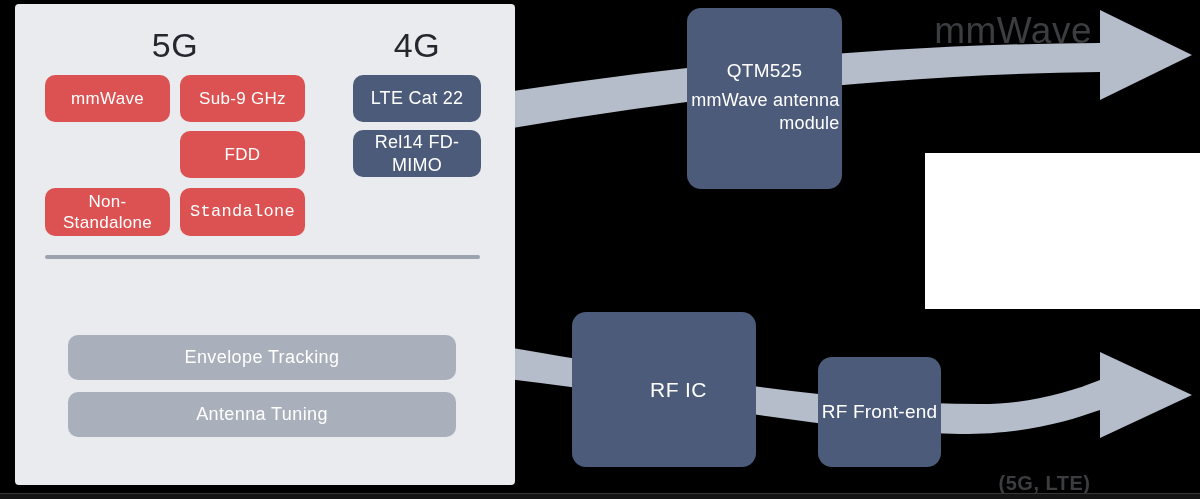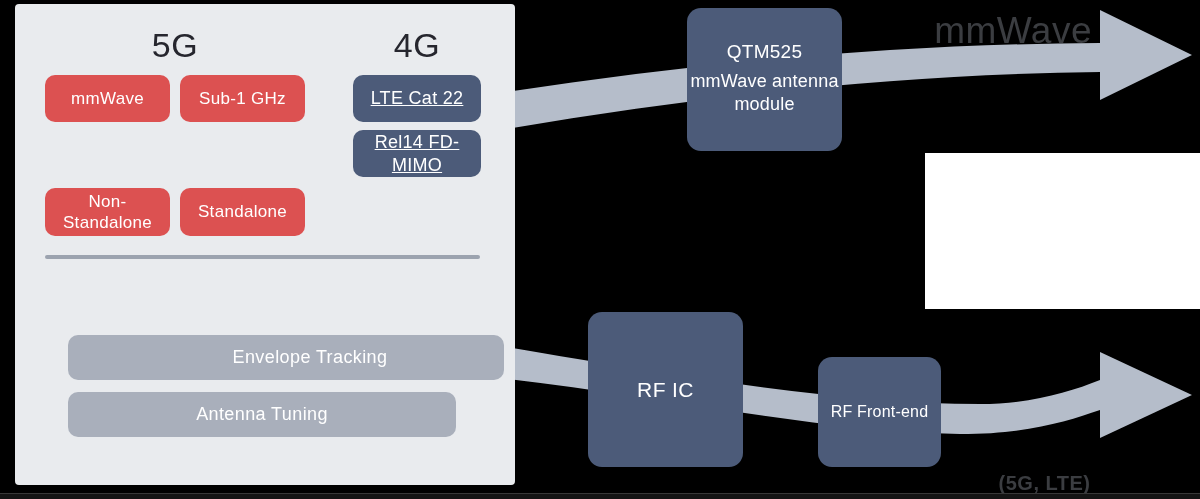--- a/index.html
+++ b/index.html
@@ -63,7 +63,7 @@
     <div class="bar" style="top:388px;">Antenna Tuning</div>
   </div>
 
-  <div class="node" style="left:687px;top:8px;width:155px;height:143px;padding-bottom:3px;box-sizing:border-box;">
+  <div class="node" style="left:687px;top:8px;width:155px;height:181px;padding-bottom:3px;box-sizing:border-box;text-align:right;">
     <div class="t1">QTM525</div>
     <div class="t2">mmWave antenna module</div>
   </div>

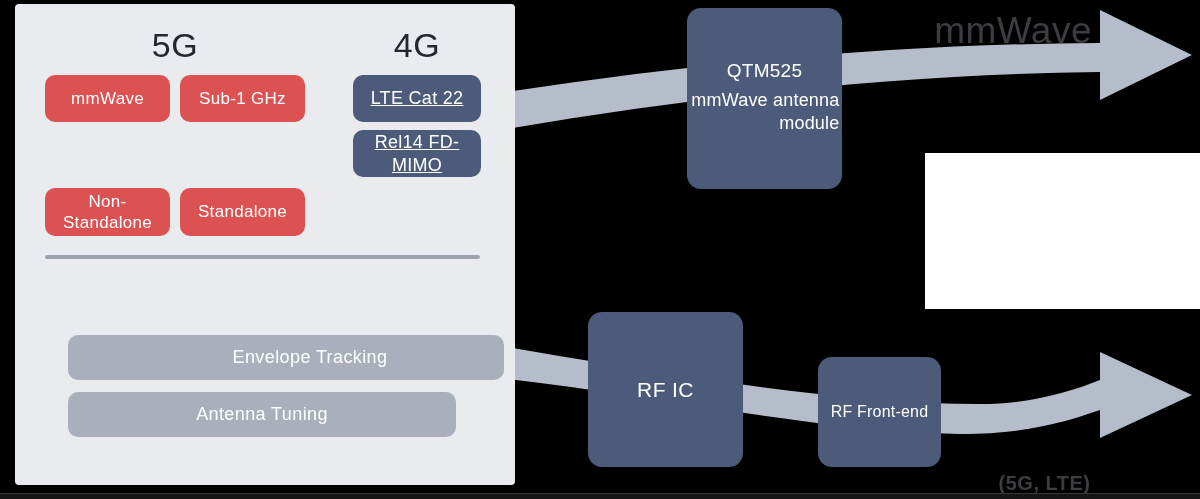--- a/index.html
+++ b/index.html
@@ -50,7 +50,7 @@
     <div class="col-header" style="left:302px;top:22px;width:200px;">4G</div>
 
     <div class="chip red" style="left:30px;top:71px;width:125px;height:47px;">mmWave</div>
-    <div class="chip red" style="left:165px;top:71px;width:125px;height:47px;">Sub-1 GHz</div>
+    <div class="chip red" style="left:165px;top:71px;width:125px;height:47px;">Sub-9 GHz</div>
     <div class="chip red" style="left:30px;top:184px;width:125px;height:48px;">Non-Standalone</div>
     <div class="chip red" style="left:165px;top:184px;width:125px;height:48px;">Standalone</div>
 

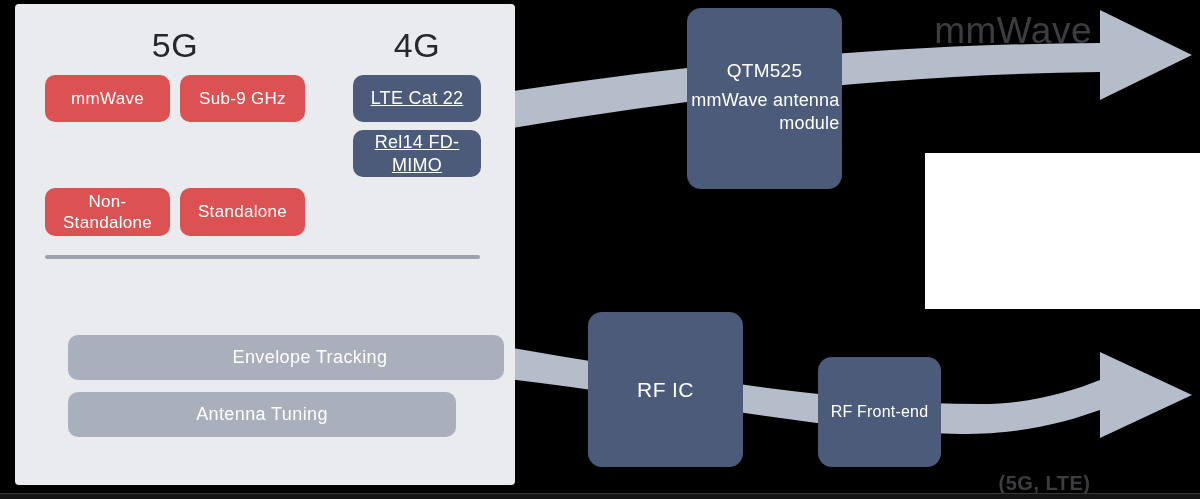--- a/index.html
+++ b/index.html
@@ -14,7 +14,7 @@
         text-align:center;color:#fff;font-size:17px;line-height:1.25;letter-spacing:.3px;padding:2px;
         box-sizing:border-box;}
   .chip.red{background:#dc5151;}
-  .chip.slate{background:#4c5b79;font-size:18px;text-decoration:underline;}
+  .chip.slate{background:#4c5b79;font-size:18px;}
   .divider{position:absolute;left:30px;top:251px;width:435px;height:4px;border-radius:2px;background:#9ca3af;}
   .bar{position:absolute;left:53px;width:388px;height:45px;border-radius:10px;background:#a9afbb;
        display:flex;align-items:center;justify-content:center;color:#fff;font-size:18px;letter-spacing:.4px;}

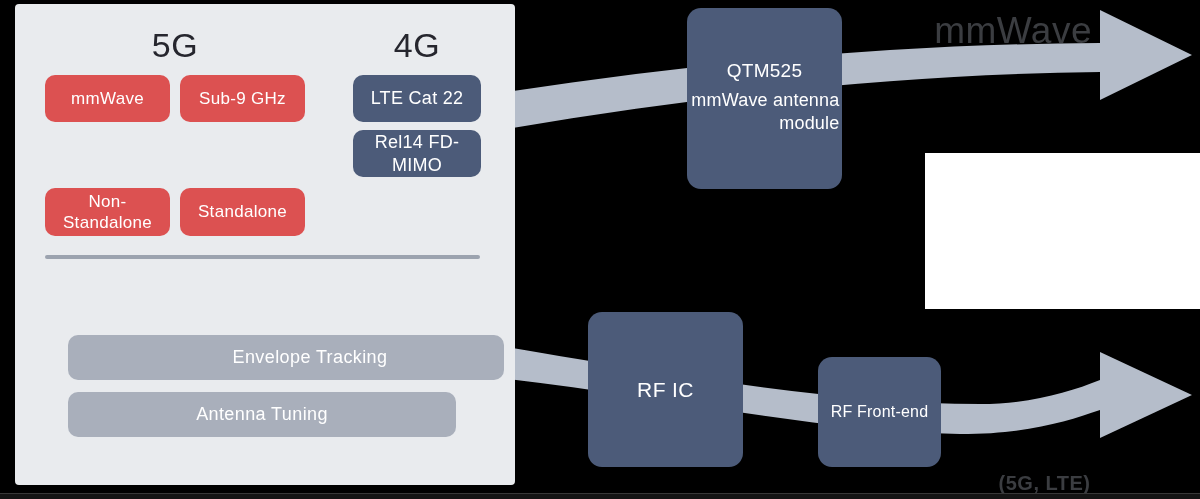--- a/index.html
+++ b/index.html
@@ -51,6 +51,7 @@
 
     <div class="chip red" style="left:30px;top:71px;width:125px;height:47px;">mmWave</div>
     <div class="chip red" style="left:165px;top:71px;width:125px;height:47px;">Sub-9 GHz</div>
+    <div class="chip red" style="left:165px;top:127px;width:125px;height:47px;">FDD</div>
     <div class="chip red" style="left:30px;top:184px;width:125px;height:48px;">Non-Standalone</div>
     <div class="chip red" style="left:165px;top:184px;width:125px;height:48px;">Standalone</div>
 

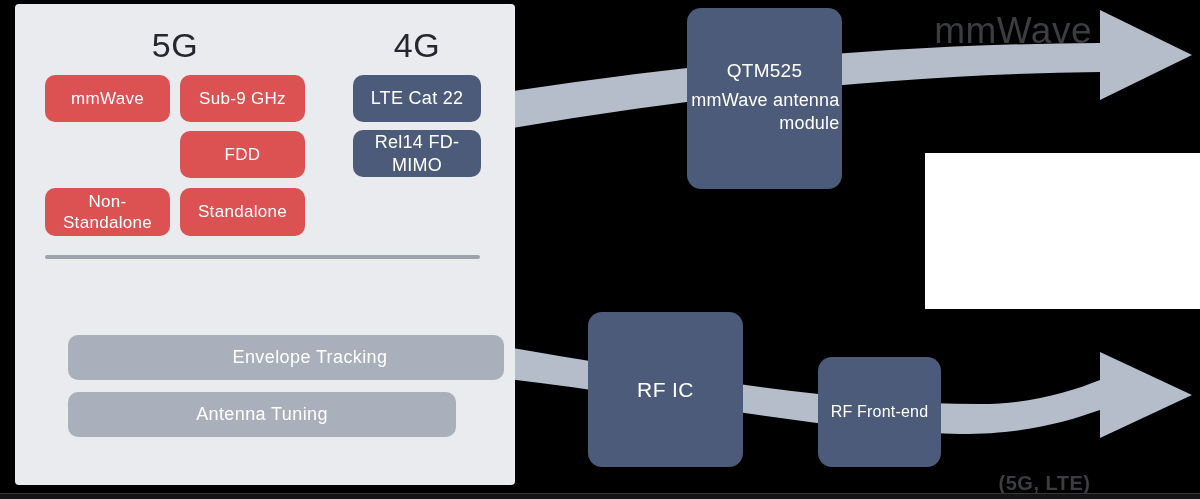--- a/index.html
+++ b/index.html
@@ -53,7 +53,7 @@
     <div class="chip red" style="left:165px;top:71px;width:125px;height:47px;">Sub-9 GHz</div>
     <div class="chip red" style="left:165px;top:127px;width:125px;height:47px;">FDD</div>
     <div class="chip red" style="left:30px;top:184px;width:125px;height:48px;">Non-Standalone</div>
-    <div class="chip red" style="left:165px;top:184px;width:125px;height:48px;">Standalone</div>
+    <div class="chip red" style="left:165px;top:184px;width:125px;height:48px;font-family:Liberation Mono, monospace;">Standalone</div>
 
     <div class="chip slate" style="left:338px;top:71px;width:128px;height:47px;">LTE Cat 22</div>
     <div class="chip slate" style="left:338px;top:126px;width:128px;height:47px;">Rel14 FD-MIMO</div>

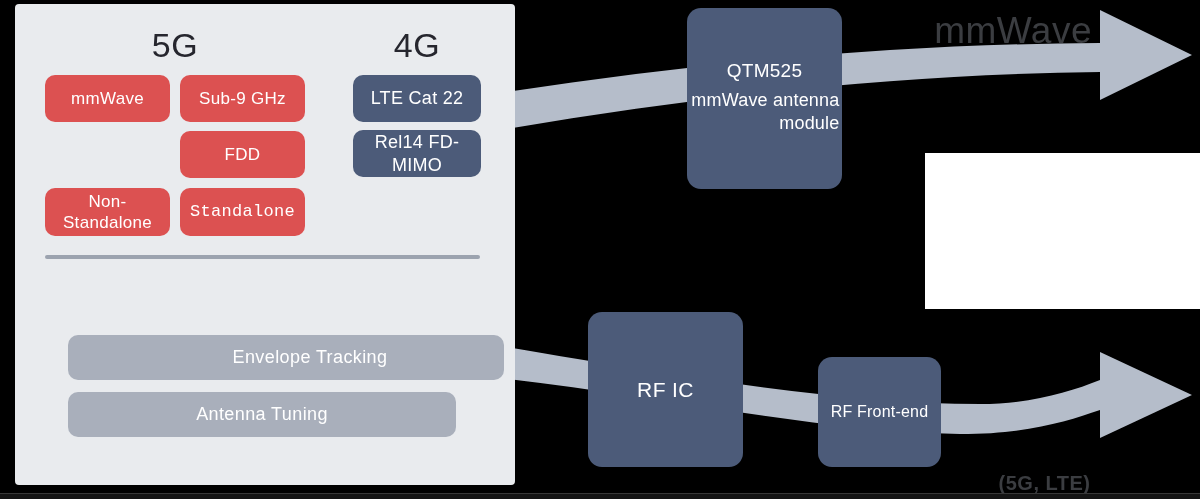--- a/index.html
+++ b/index.html
@@ -60,7 +60,7 @@
 
     <div class="divider"></div>
 
-    <div class="bar" style="top:331px;padding-left:48px;">Envelope Tracking</div>
+    <div class="bar" style="top:331px;">Envelope Tracking</div>
     <div class="bar" style="top:388px;">Antenna Tuning</div>
   </div>
 

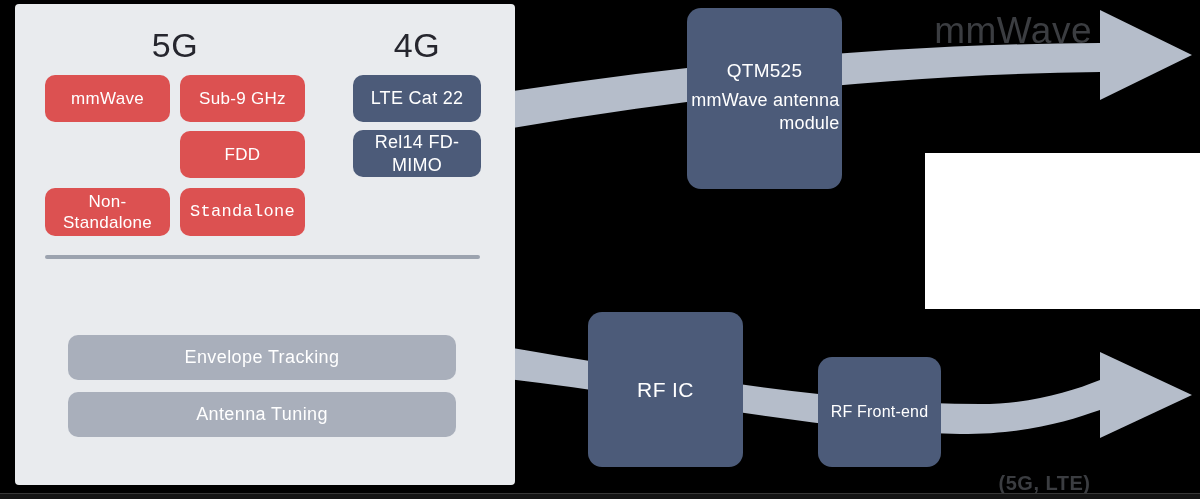--- a/index.html
+++ b/index.html
@@ -69,7 +69,7 @@
     <div class="t2">mmWave antenna module</div>
   </div>
 
-  <div class="node" style="left:588px;top:312px;width:155px;height:155px;">
+  <div class="node" style="left:572px;top:312px;width:155px;height:155px;padding-left:29px;">
     <div style="font-size:21px;letter-spacing:.4px;">RF IC</div>
   </div>
 

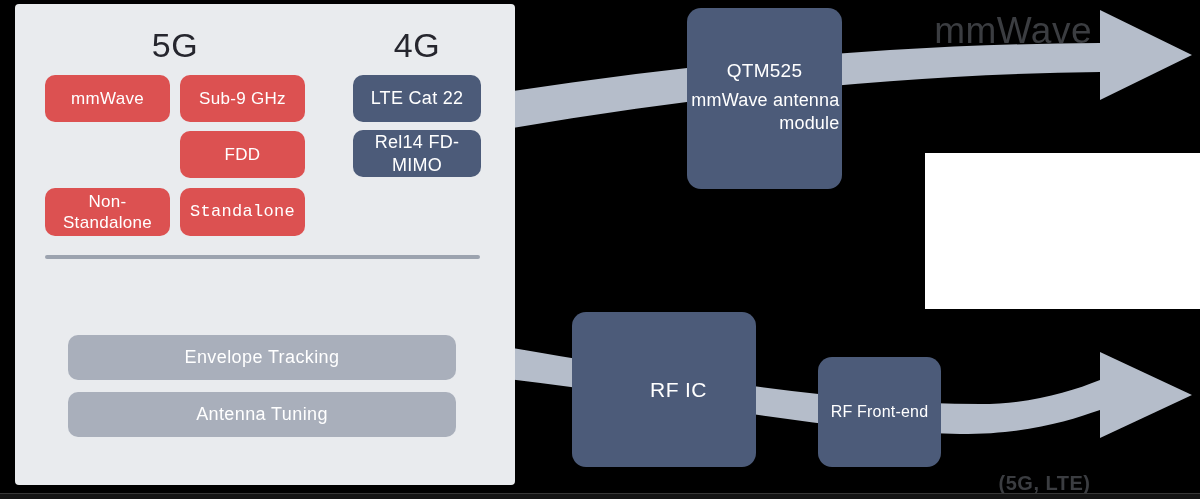--- a/index.html
+++ b/index.html
@@ -74,7 +74,7 @@
   </div>
 
   <div class="node" style="left:818px;top:357px;width:123px;height:110px;">
-    <div style="font-size:16px;white-space:nowrap;letter-spacing:.2px;">RF Front-end</div>
+    <div style="font-size:19px;white-space:nowrap;letter-spacing:.2px;">RF Front-end</div>
   </div>
 
 </div>

